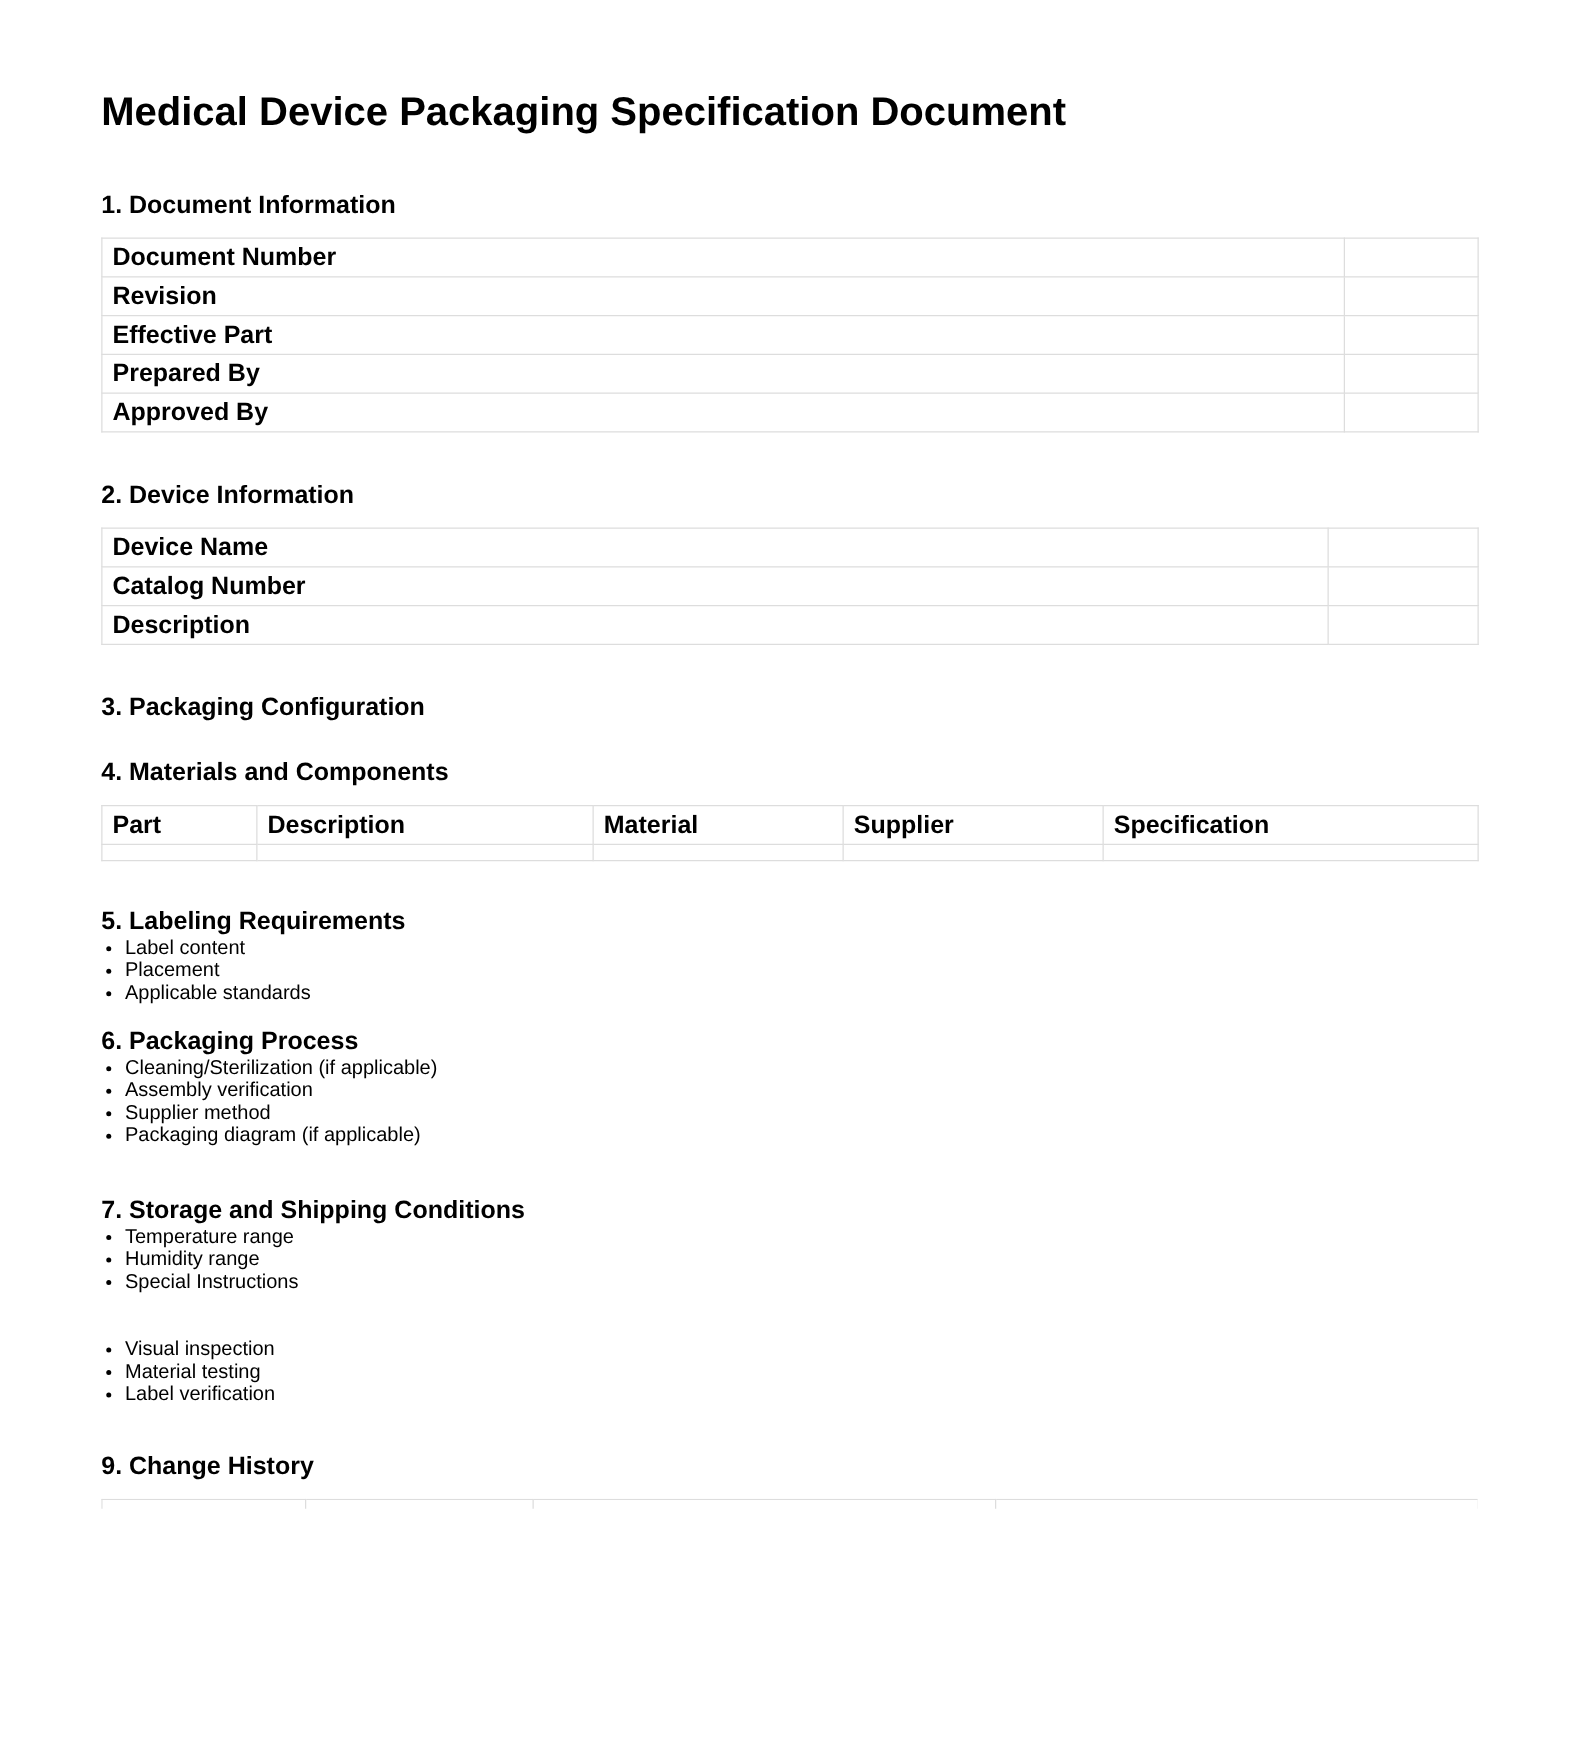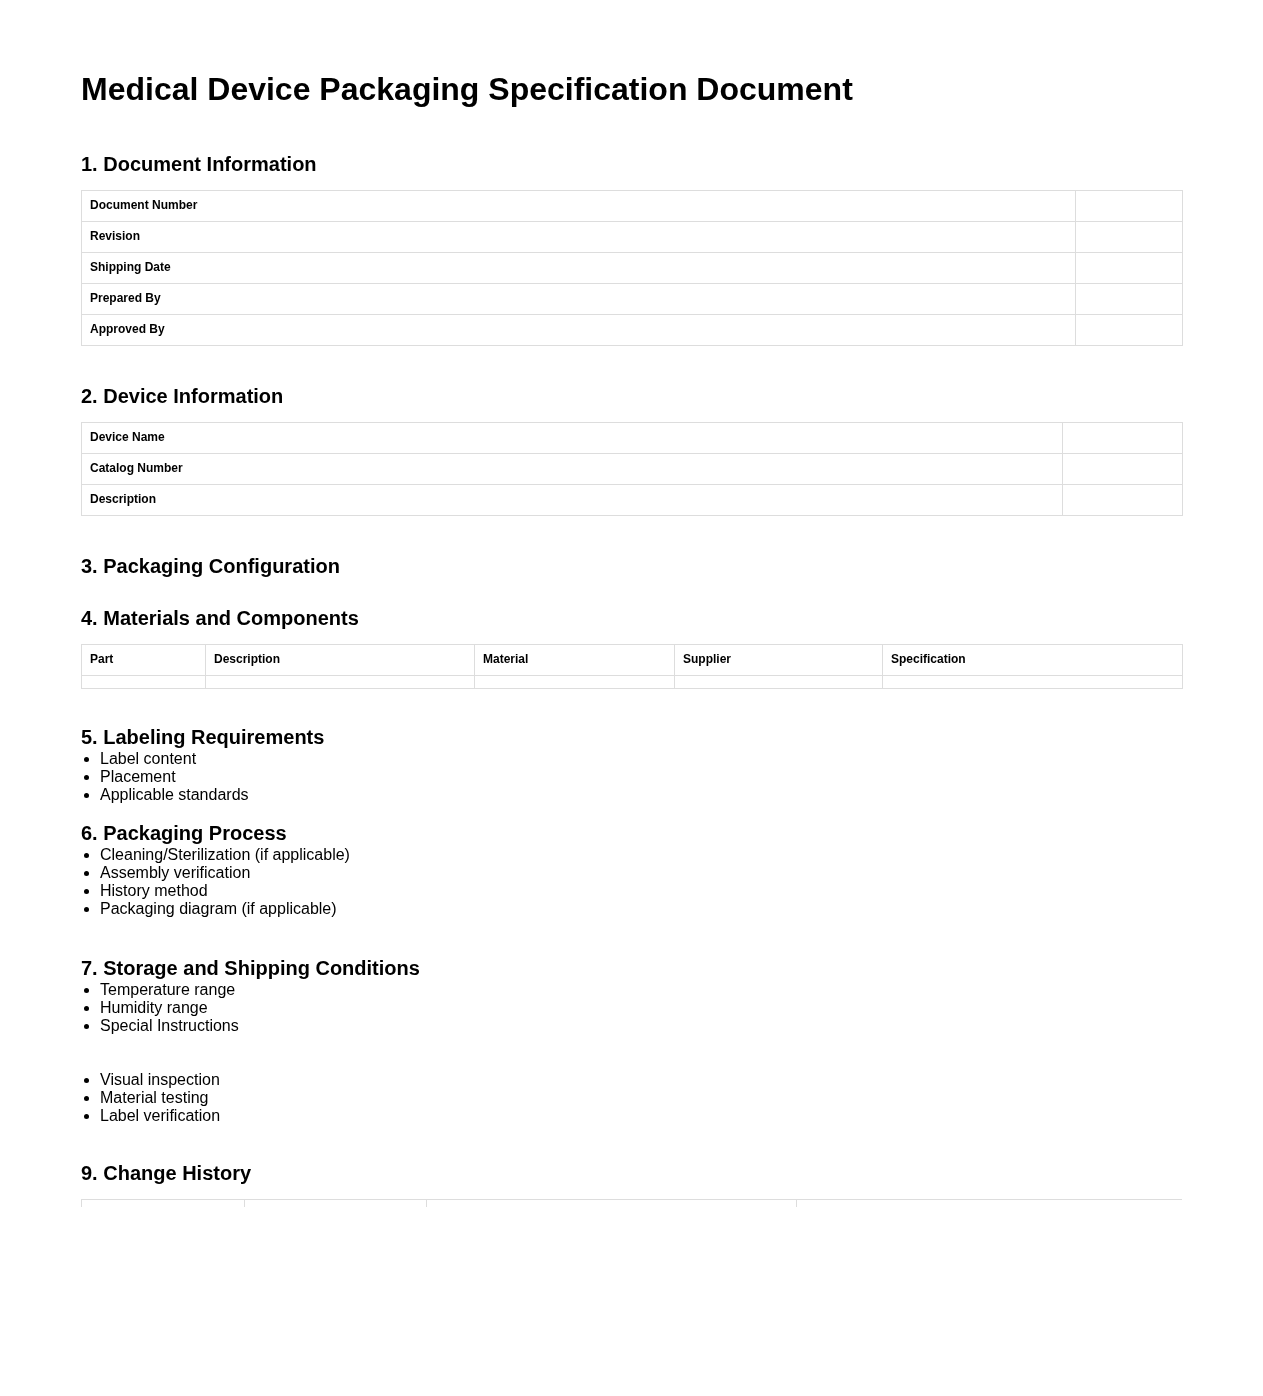--- a/index.html
+++ b/index.html
@@ -42,7 +42,7 @@
     height: 30px;
     text-align: left;
     vertical-align: middle;
-    font-size: 12px;
+    font-size: 20px;
   }
   td.label, th { font-weight: bold; }
   tr.empty td { height: 12px; padding: 0; }

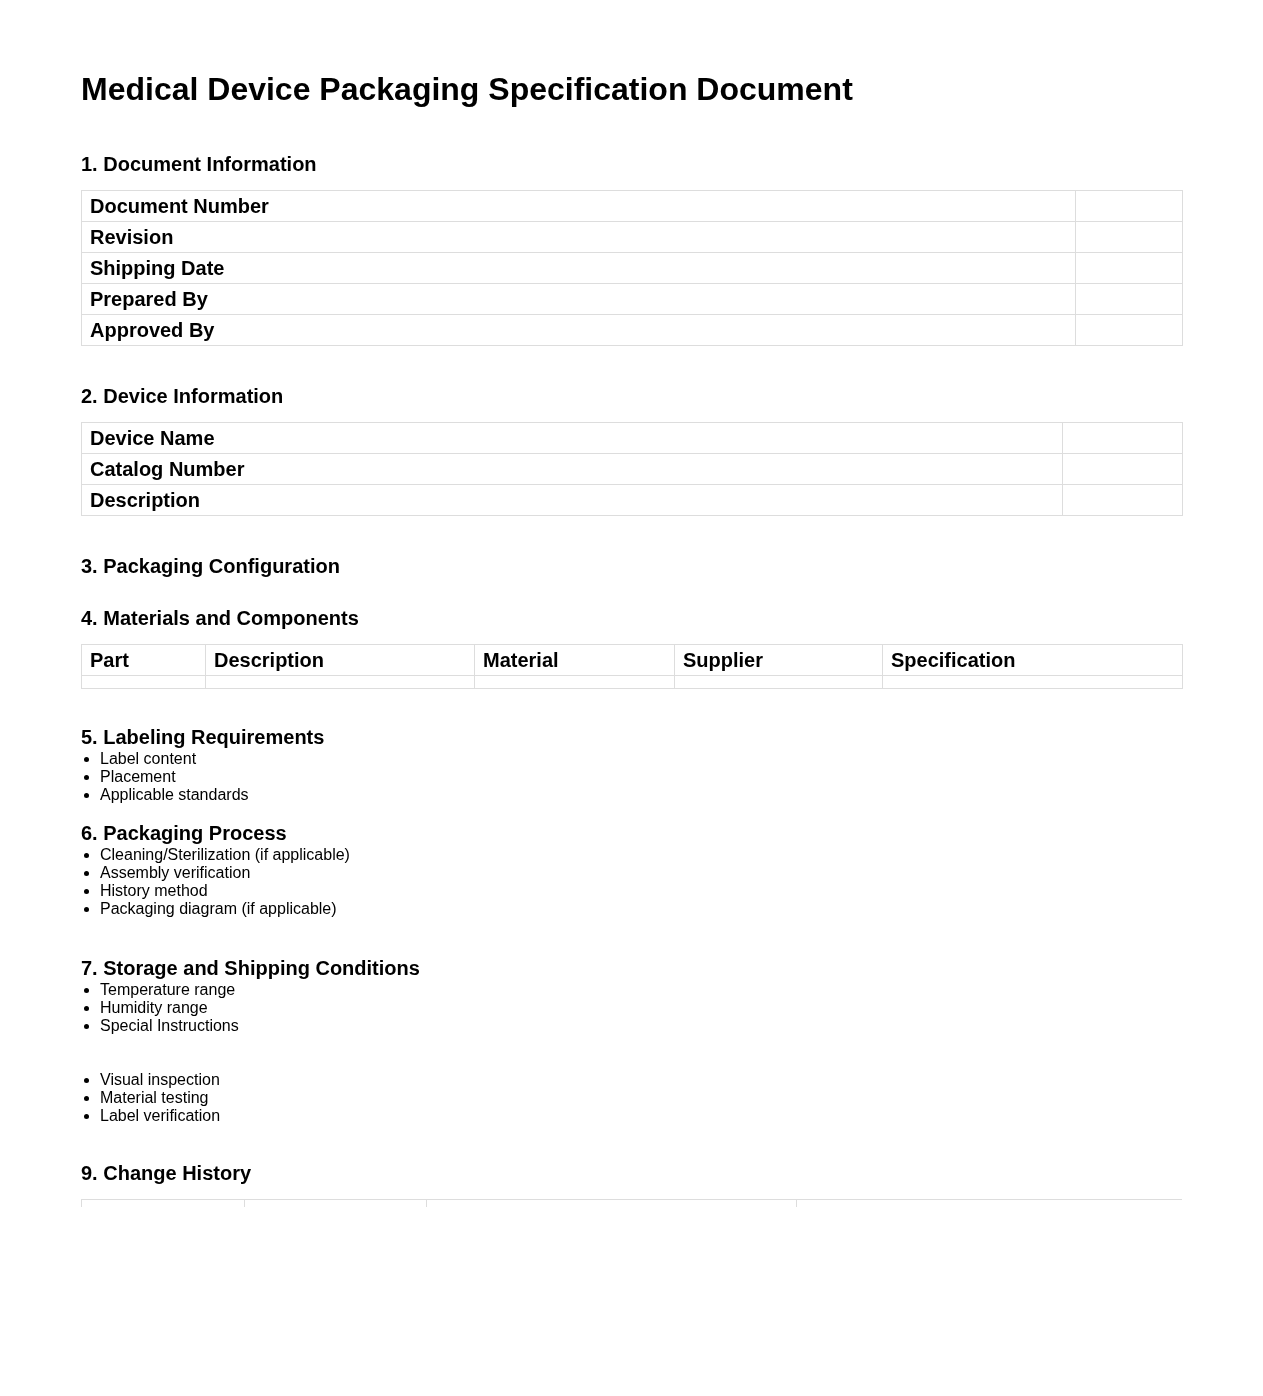--- a/index.html
+++ b/index.html
@@ -82,7 +82,7 @@
         <td></td>
       </tr>
       <tr>
-        <td class="label">Shipping Date</td>
+        <td class="label">Effective Part</td>
         <td></td>
       </tr>
       <tr>

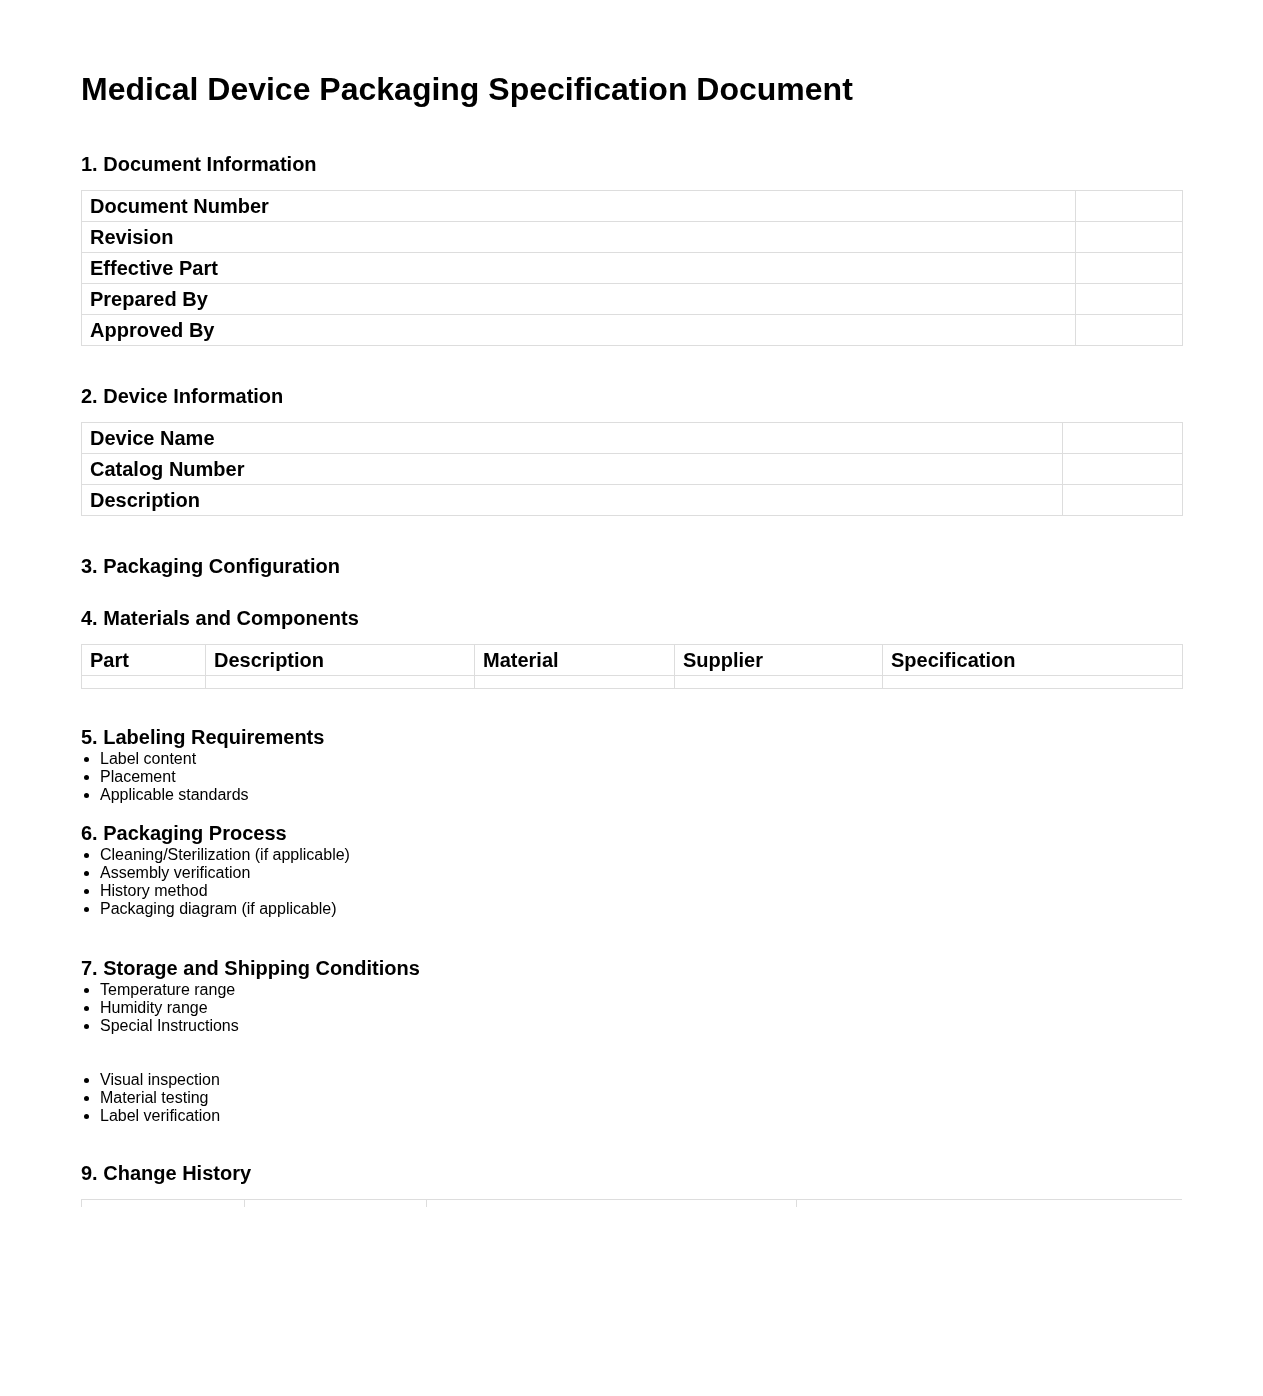--- a/index.html
+++ b/index.html
@@ -168,7 +168,7 @@
     <ul>
       <li>Cleaning/Sterilization (if applicable)</li>
       <li>Assembly verification</li>
-      <li>History method</li>
+      <li>Supplier method</li>
       <li>Packaging diagram (if applicable)</li>
     </ul>
   </div>

